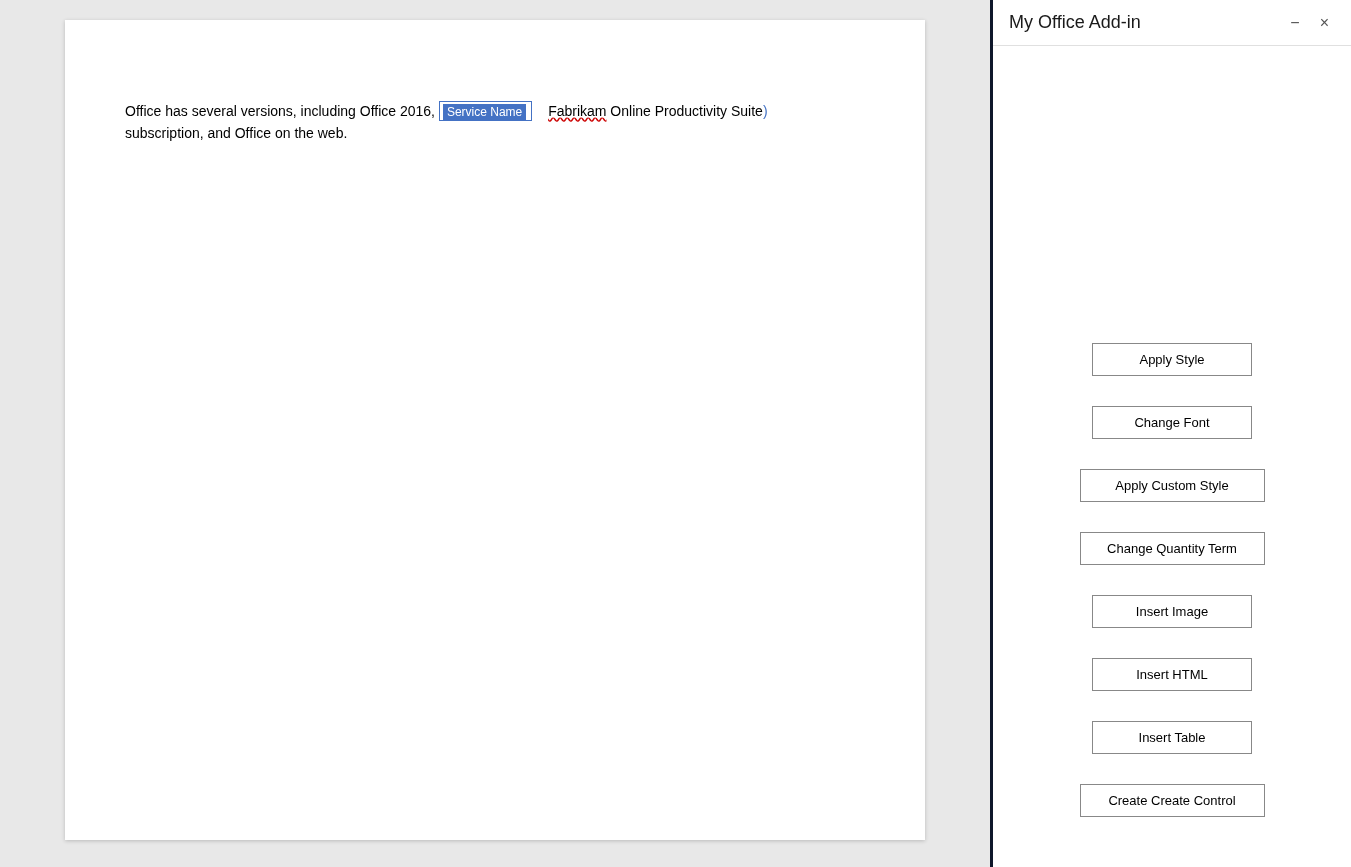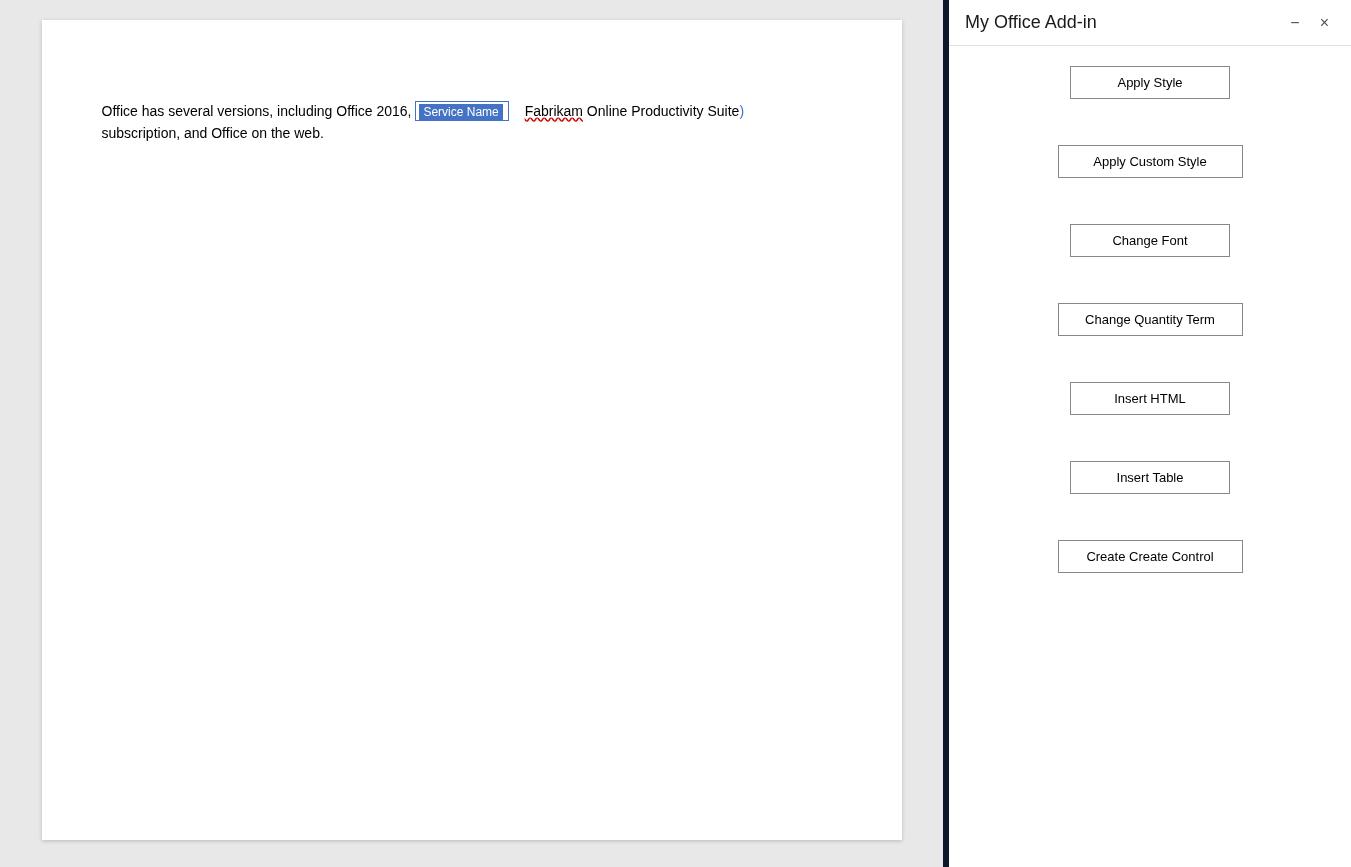--- a/index.html
+++ b/index.html
@@ -78,9 +78,9 @@
 
     
     .sidebar {
-      width: 408px;
-      background: #ffffff;
-      border-left: 6px solid #0f172a;
+      width: 361px;
+      background: #ffffff;
+      border-left: 3px solid #0f172a;
       display: flex;
       flex-direction: column;
       height: 867px;

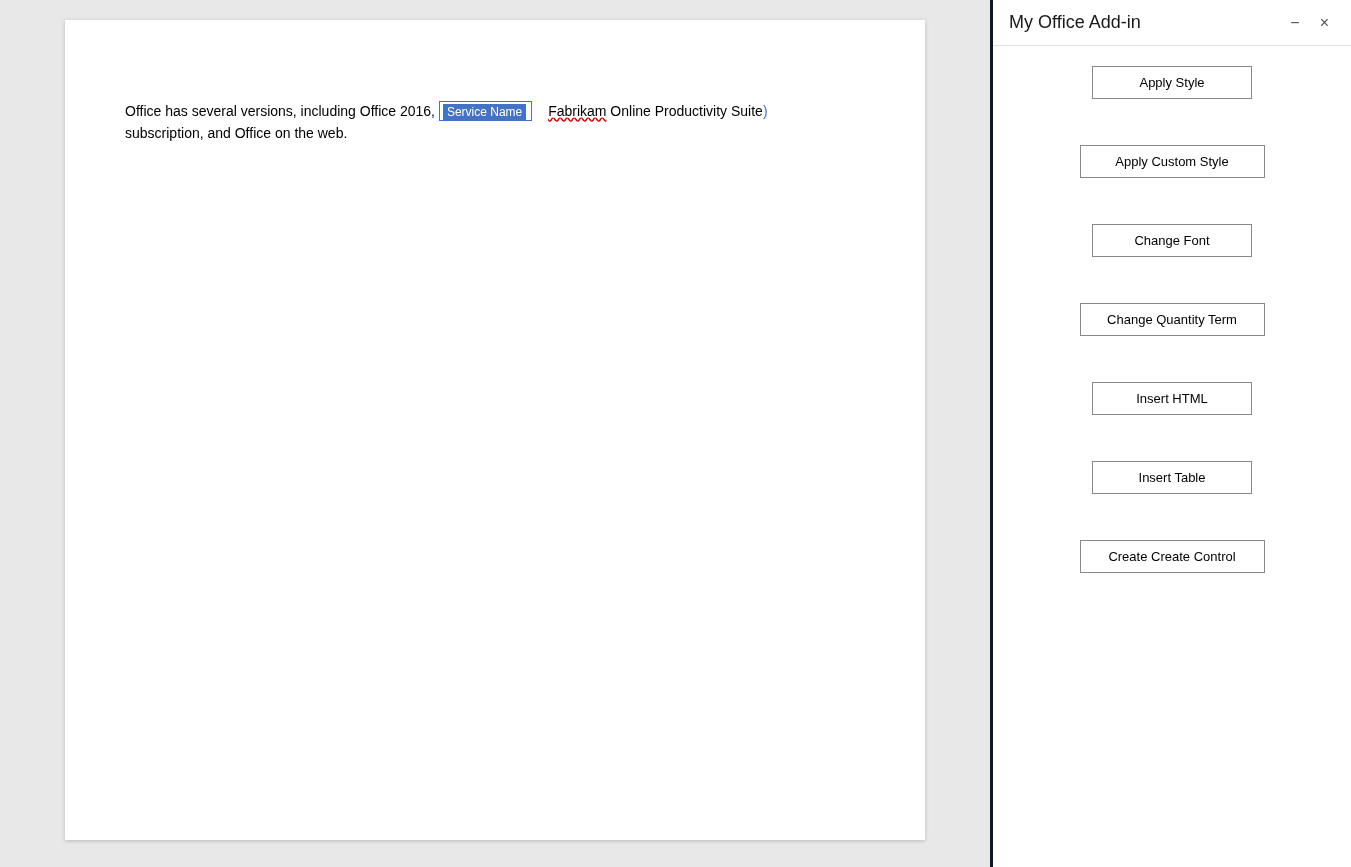--- a/index.html
+++ b/index.html
@@ -127,7 +127,8 @@
       padding: 20px 16px;
       display: flex;
       flex-direction: column;
-      gap: 16px;
+      gap: 0;
+      justify-content: flex-end;
     }
 
     

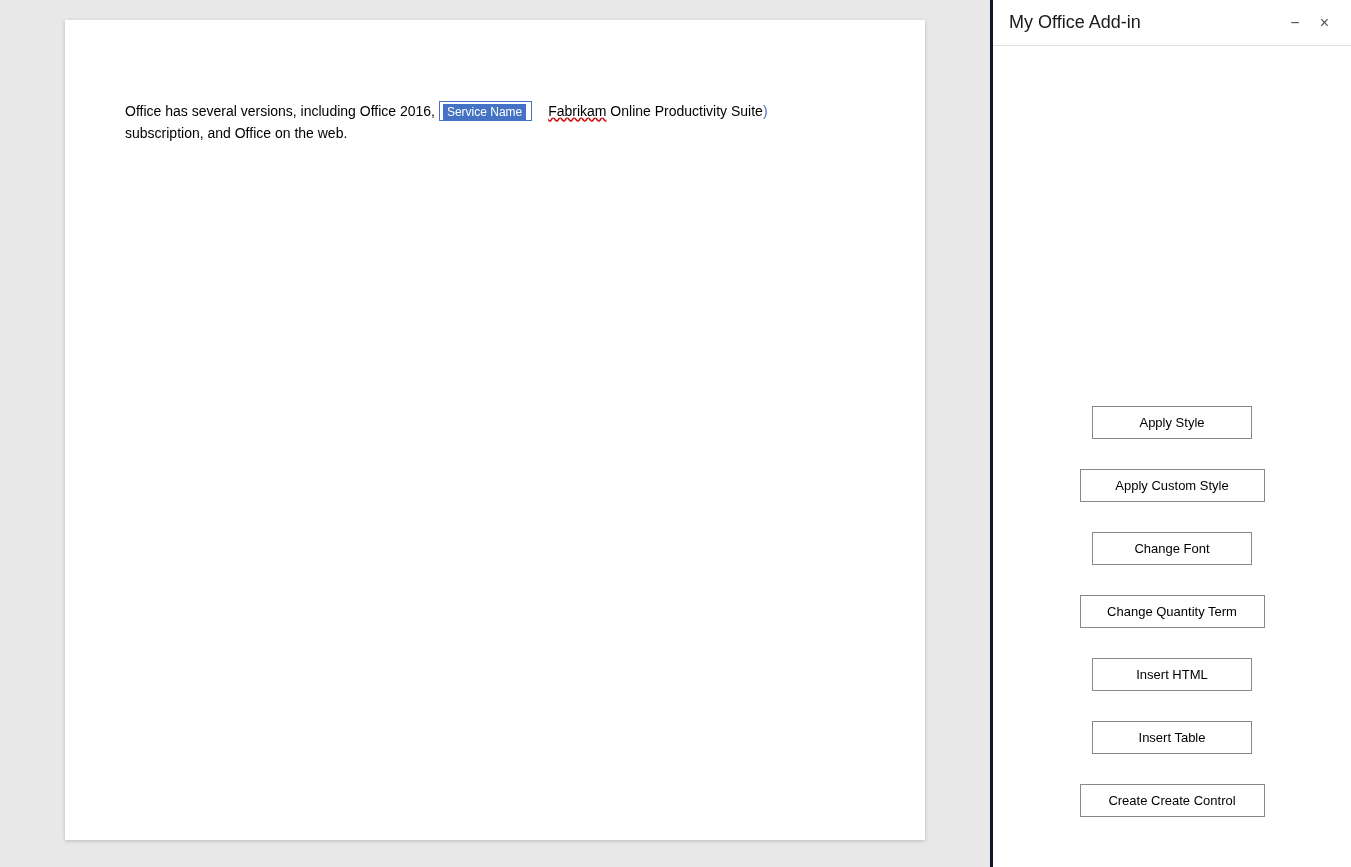--- a/index.html
+++ b/index.html
@@ -199,8 +199,8 @@
   <div class="sidebar-content">
 
   <button class="action-btn">Apply Style</button>
+      <button class="action-btn">Change Font</button>
       <button class="action-btn wide">Apply Custom Style</button>
-      <button class="action-btn">Change Font</button>
       <button class="action-btn wide">Change Quantity Term</button>
       <button class="action-btn">Insert HTML</button>
       <button class="action-btn">Insert Table</button>

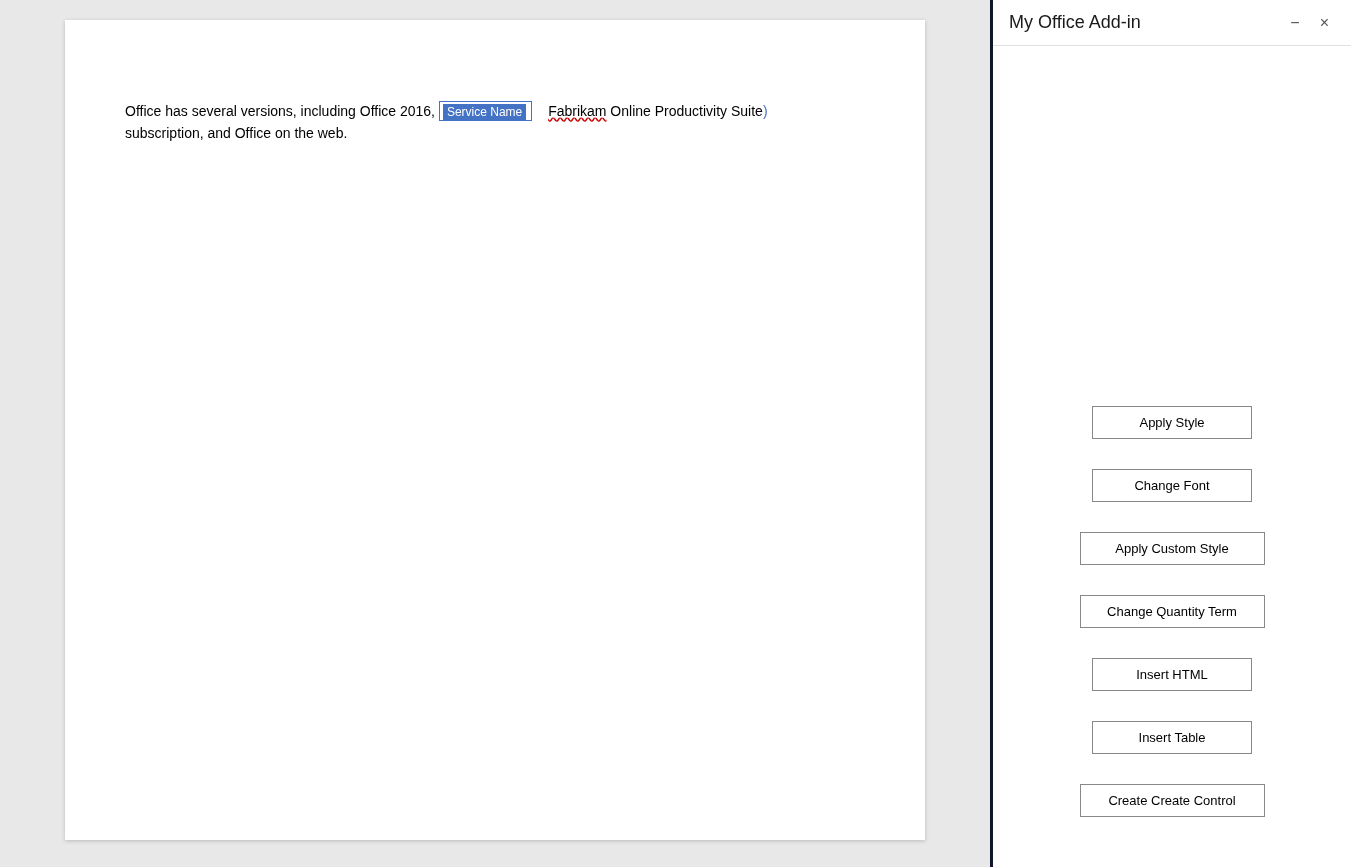--- a/index.html
+++ b/index.html
@@ -202,6 +202,7 @@
       <button class="action-btn">Change Font</button>
       <button class="action-btn wide">Apply Custom Style</button>
       <button class="action-btn wide">Change Quantity Term</button>
+      <button class="action-btn">Insert Image</button>
       <button class="action-btn">Insert HTML</button>
       <button class="action-btn">Insert Table</button>
       <button class="action-btn wide">Create Create Control</button>

